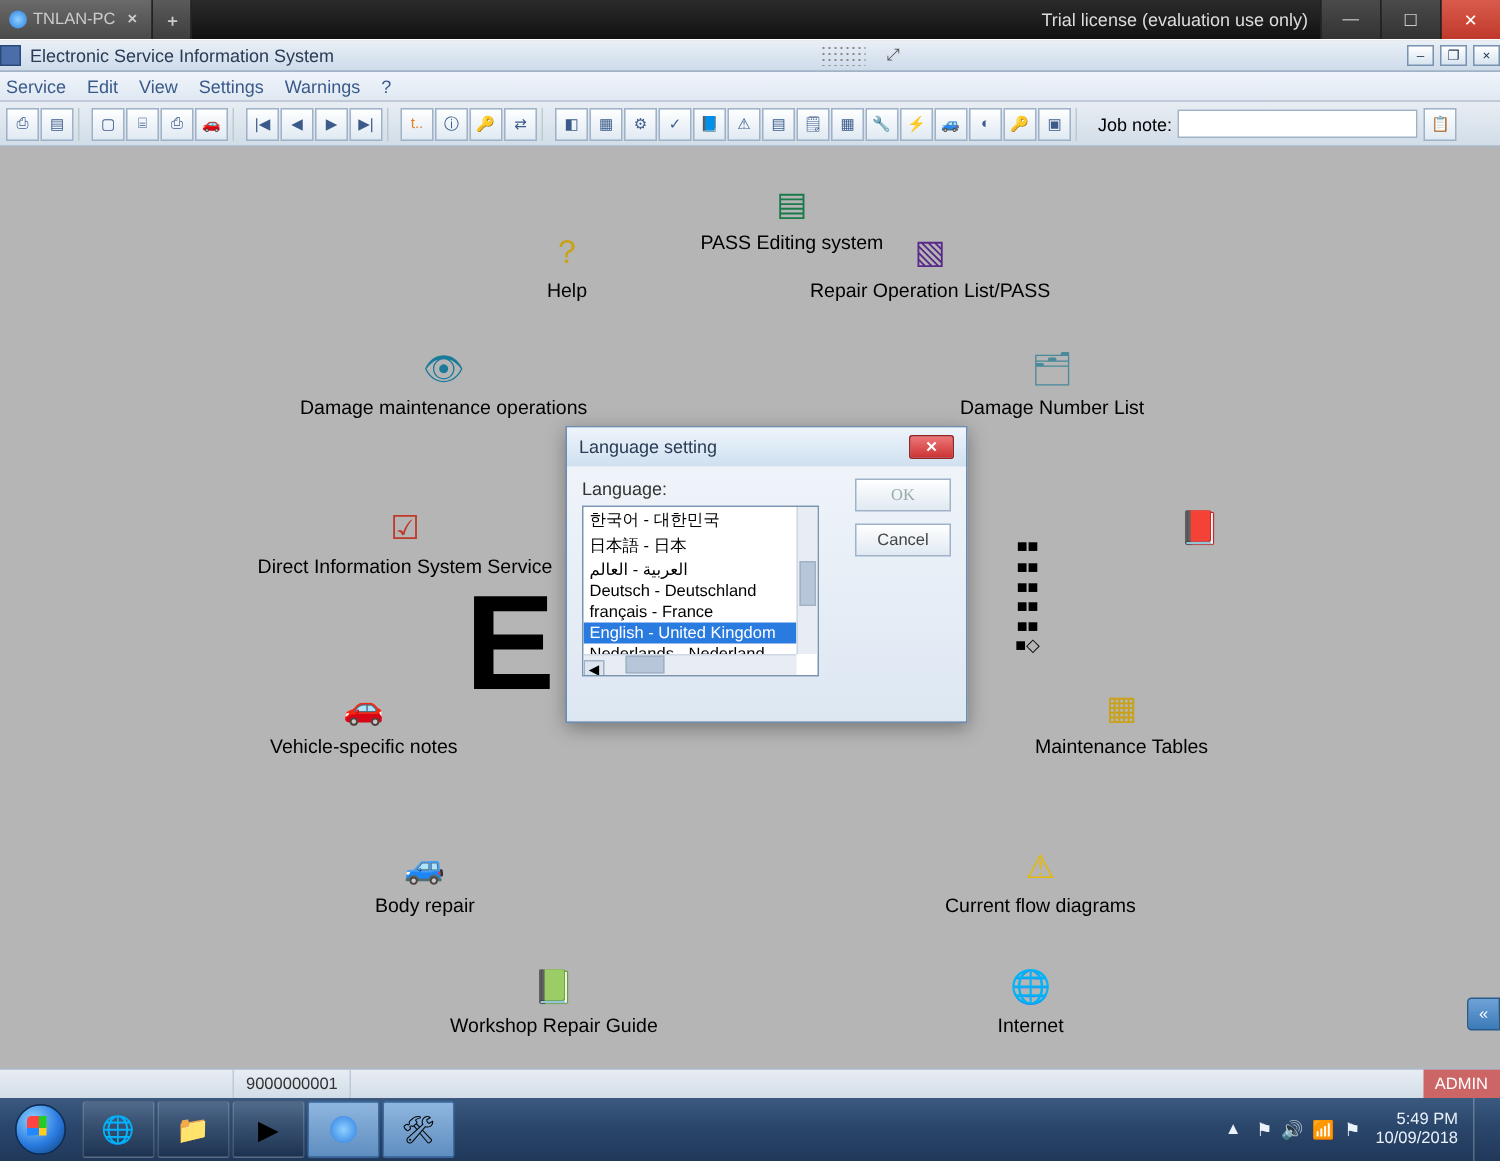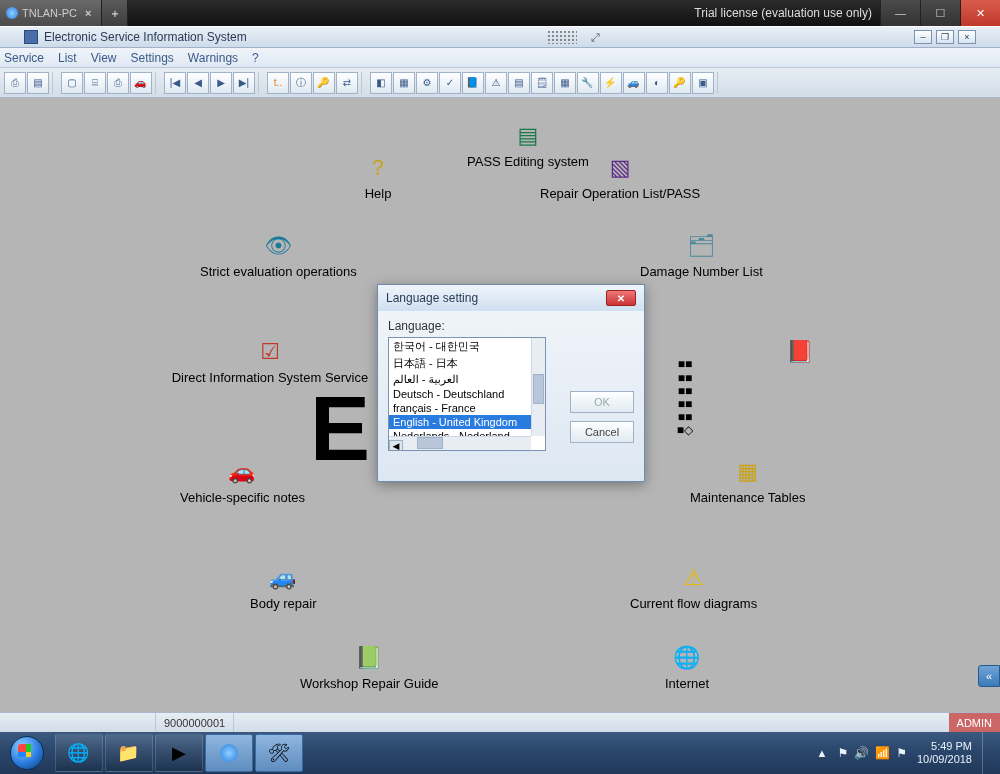--- a/index.html
+++ b/index.html
@@ -36,7 +36,7 @@
   position:absolute; top:26px; left:0; right:0; height:22px;
   background: linear-gradient(#e9eff6,#cddbea);
   border-top:1px solid #fff; border-bottom:1px solid #9fb2c7;
-  display:flex; align-items:center; padding:0 24px; gap:6px;
+  display:flex; align-items:center; padding:0 0; gap:6px;
   color:#2a3b55; font-size:12px;
 }
 .app-icon { width:14px; height:14px; background:#4a6ea9; border:1px solid #2a4a7a; }

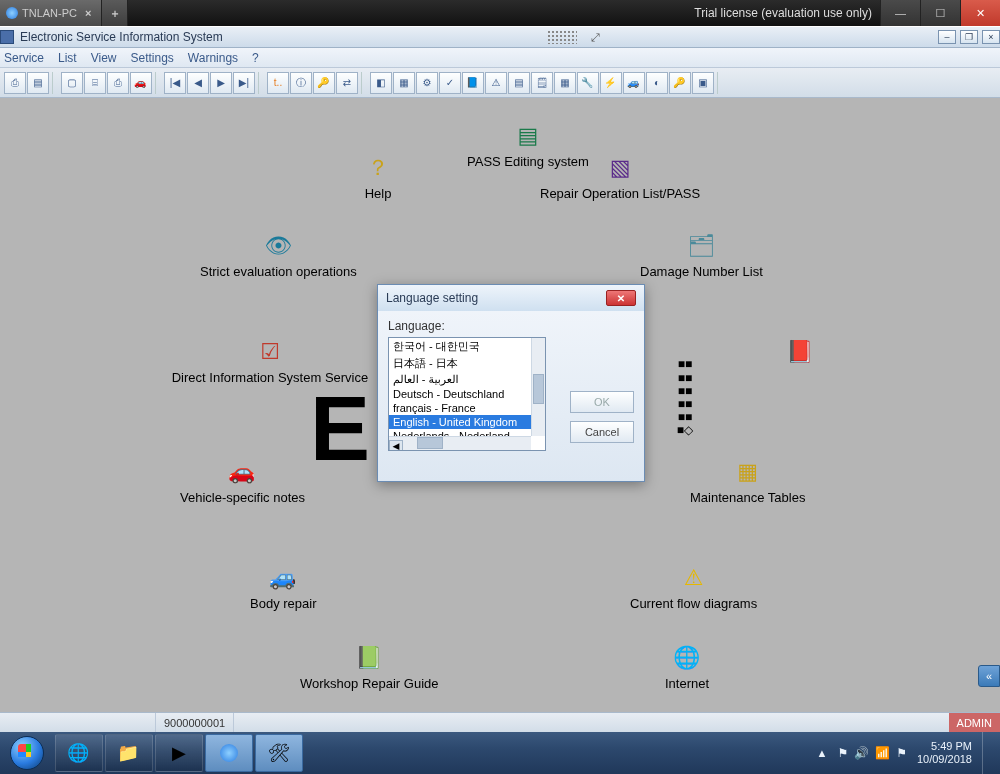--- a/index.html
+++ b/index.html
@@ -224,7 +224,7 @@
 
 <div class="menubar">
   <span>Service</span>
-  <span>List</span>
+  <span>Edit</span>
   <span>View</span>
   <span>Settings</span>
   <span>Warnings</span>

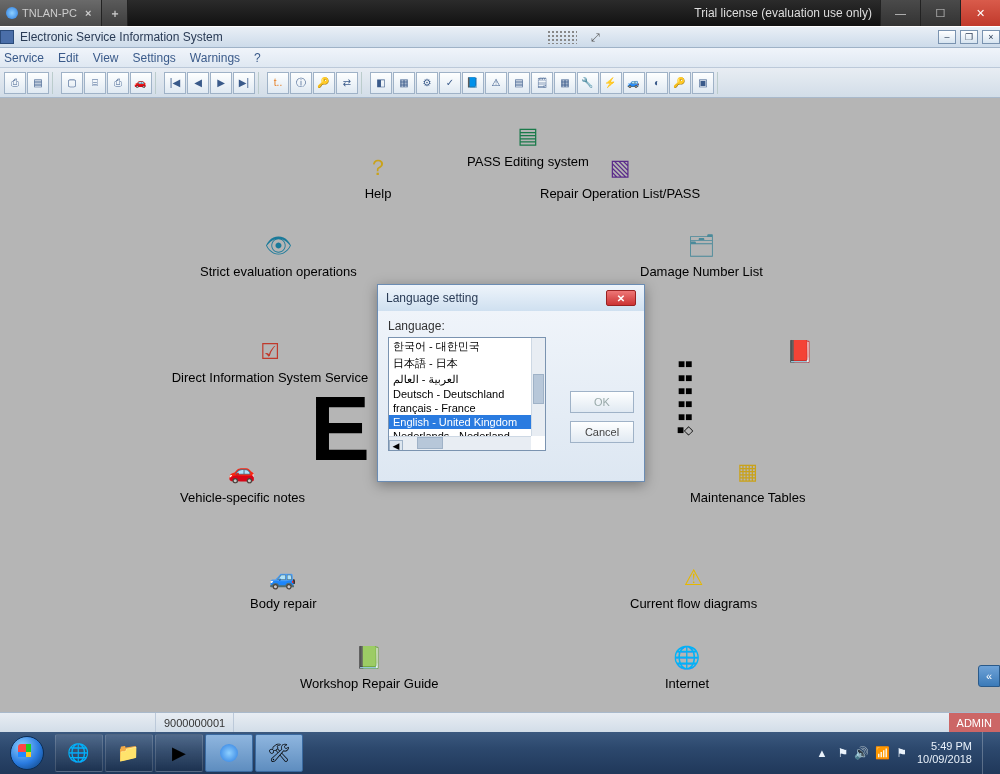--- a/index.html
+++ b/index.html
@@ -266,6 +266,11 @@
   <div class="tb-btn">🔑</div>
   <div class="tb-btn">▣</div>
   <div class="tb-sep"></div>
+  <div class="jobnote">
+    <span>Job note:</span>
+    <input value="" style="">
+    <div class="tb-btn">📋</div>
+  </div>
 </div>
 
 <div class="desktop">

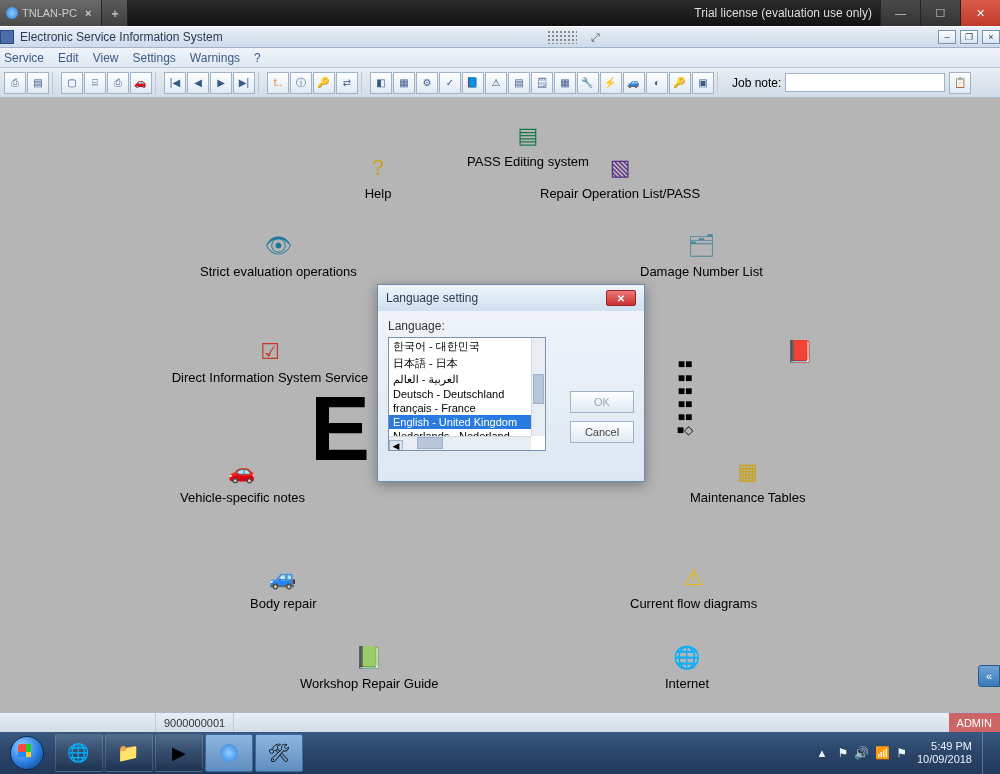--- a/index.html
+++ b/index.html
@@ -290,7 +290,7 @@
   </div>
   <div class="dicon" style="left:200px; top:134px;">
     <span class="glyph" style="color:#1a7a9a;">👁</span>
-    <span>Strict evaluation operations</span>
+    <span>Damage maintenance operations</span>
   </div>
   <div class="dicon" style="left:640px; top:134px;">
     <span class="glyph" style="color:#4a8a9a;">🗂</span>

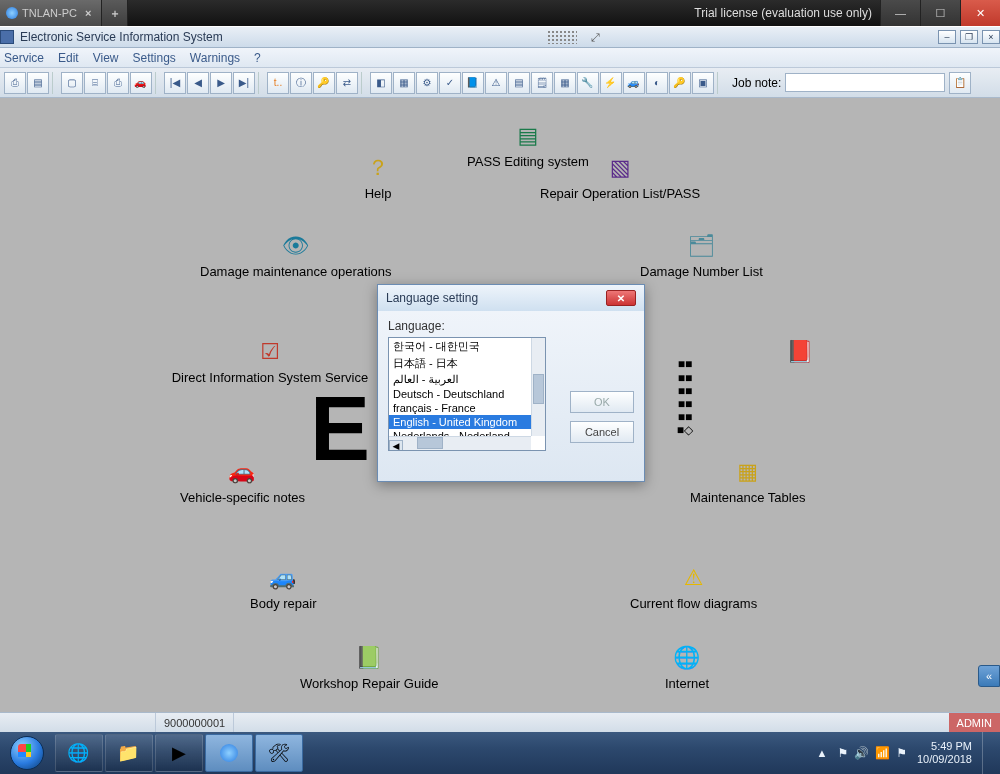--- a/index.html
+++ b/index.html
@@ -109,7 +109,7 @@
   color:#fff; display:flex; align-items:center; justify-content:center;
   font-size:10px; font-weight:bold; border-radius:2px;
 }
-.dialog .dbody { padding:8px 10px; display:flex; gap:24px;align-items:flex-end; }
+.dialog .dbody { padding:8px 10px; display:flex; gap:24px; }
 .dialog .left { flex:1; }
 .dialog .label { color:#333; margin-bottom:4px; }
 .dialog .listwrap {

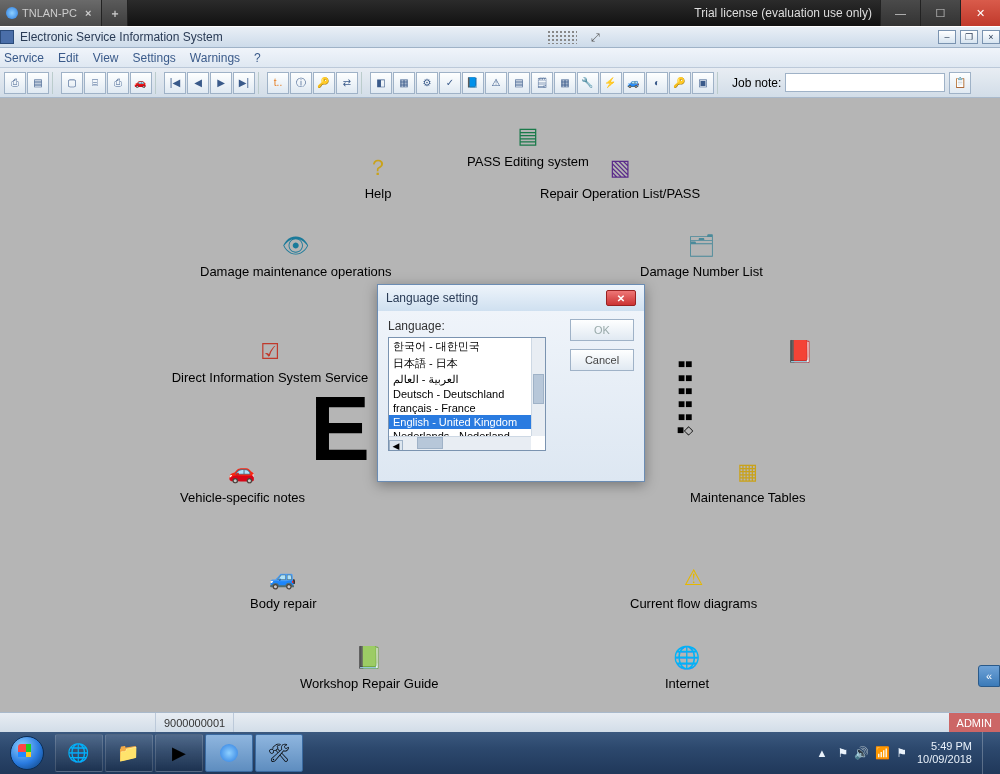--- a/index.html
+++ b/index.html
@@ -136,7 +136,7 @@
   display:flex; align-items:center; justify-content:center;
   font-size:11px; color:#444; margin-bottom:8px; cursor:pointer;
 }
-.dlg-btn.disabled { color:#9aa; }
+.dlg-btn.disabled { color:#9aa;font-family:Liberation Serif, serif; }
 
 .statusbar {
   position:absolute; bottom:42px; left:0; right:0; height:20px;

